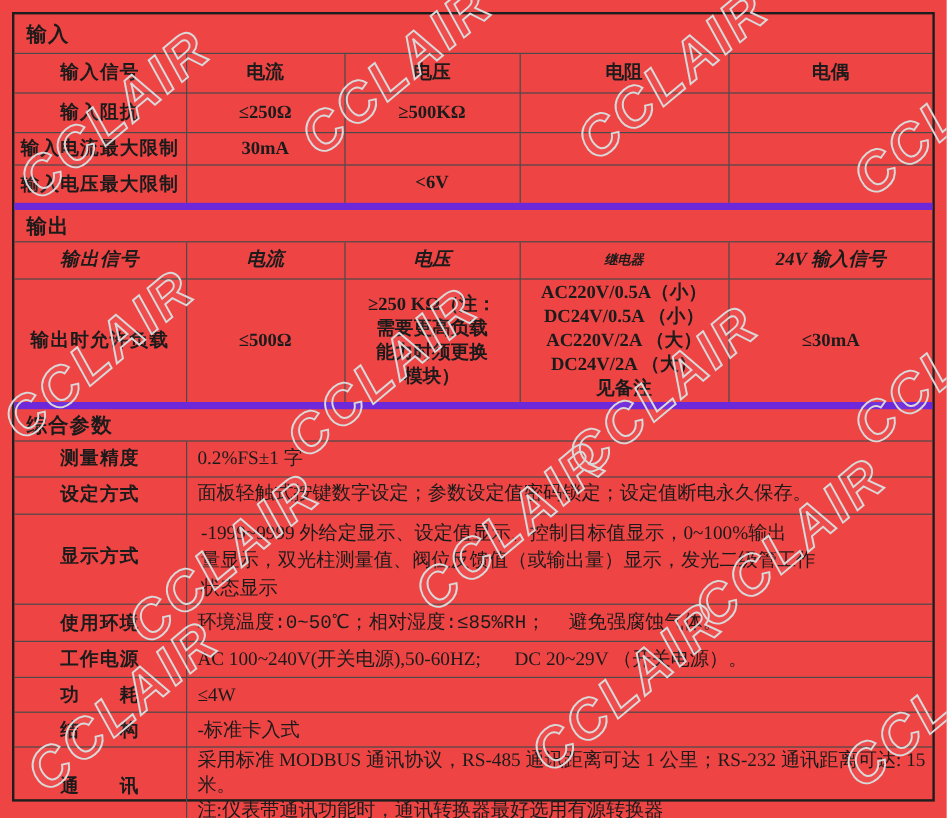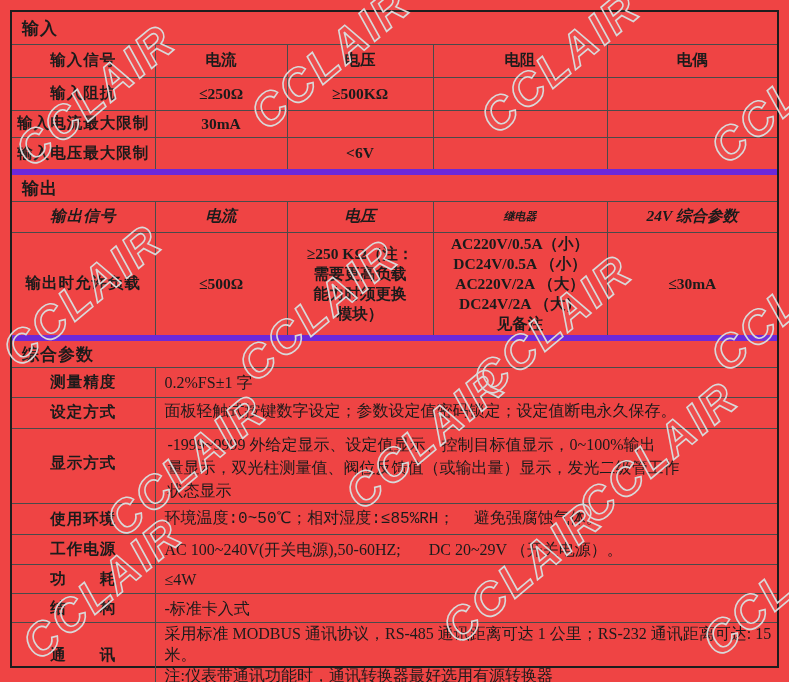--- a/index.html
+++ b/index.html
@@ -125,7 +125,7 @@
         <td style="font-size:15.5px">电流</td>
         <td style="font-size:15.5px">电压</td>
         <td style="font-size:11px">继电器</td>
-        <td>24V 综合参数</td>
+        <td>24V 输入信号</td>
       </tr>
       <tr class="h98">
         <td class="lab">输出时允许负载</td>

